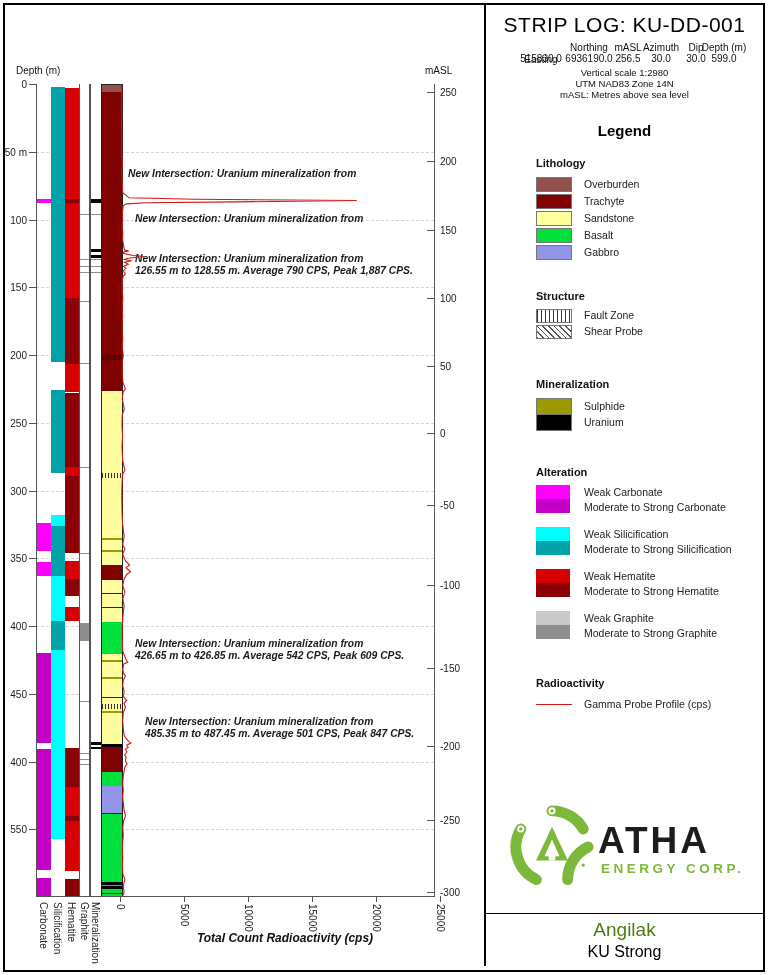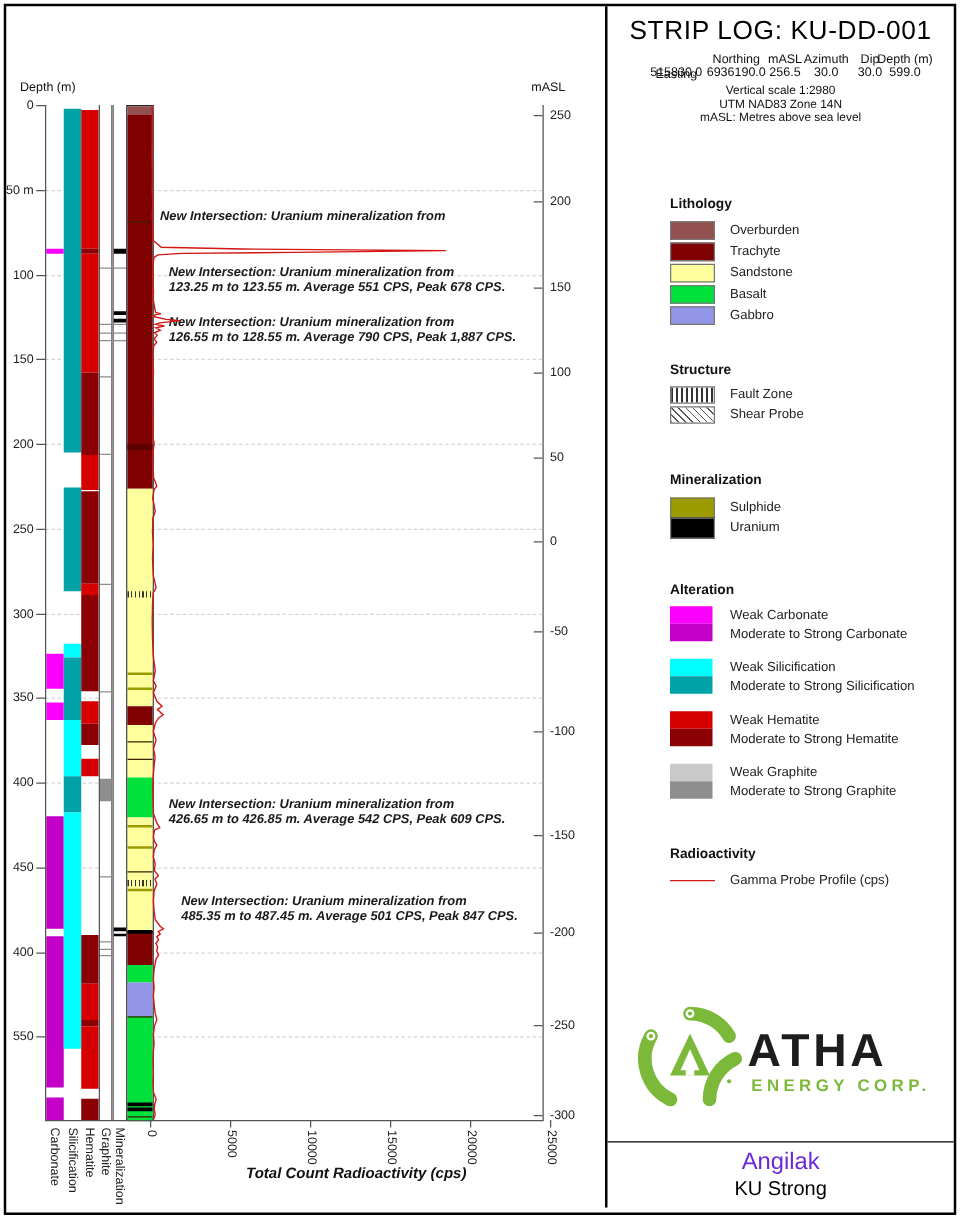--- a/index.html
+++ b/index.html
@@ -251,6 +251,7 @@
       <div class="note">mASL: Metres above sea level</div>
     </div>
 
+    <div class="abs center" style="left:0;top:117px;width:277px;font-size:15px;font-weight:bold;color:#000;">Legend</div>
 
     <div class="abs sectitle" style="left:50px;top:152px;">Lithology</div>
     <div id="leg-lith"></div>

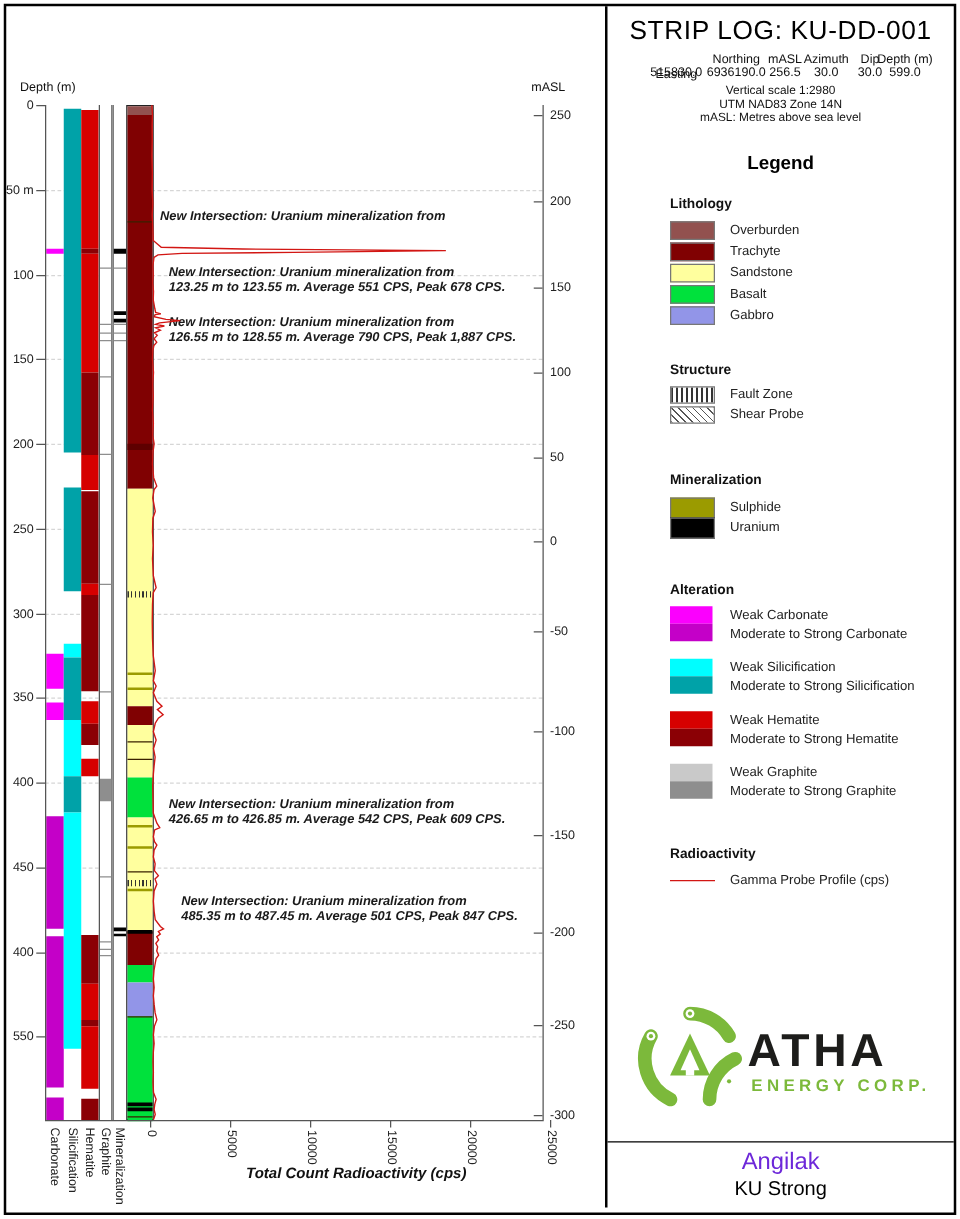--- a/index.html
+++ b/index.html
@@ -209,7 +209,6 @@
         </div>
         <div class="annot" style="left: 135px; top: 213px;">
           <div>New Intersection: Uranium mineralization from</div>
-          <div>123.25 m to 123.55 m. Average 551 CPS, Peak 678 CPS.</div>
         </div>
         <div class="annot" style="left: 135px; top: 253px;">
           <div>New Intersection: Uranium mineralization from</div>

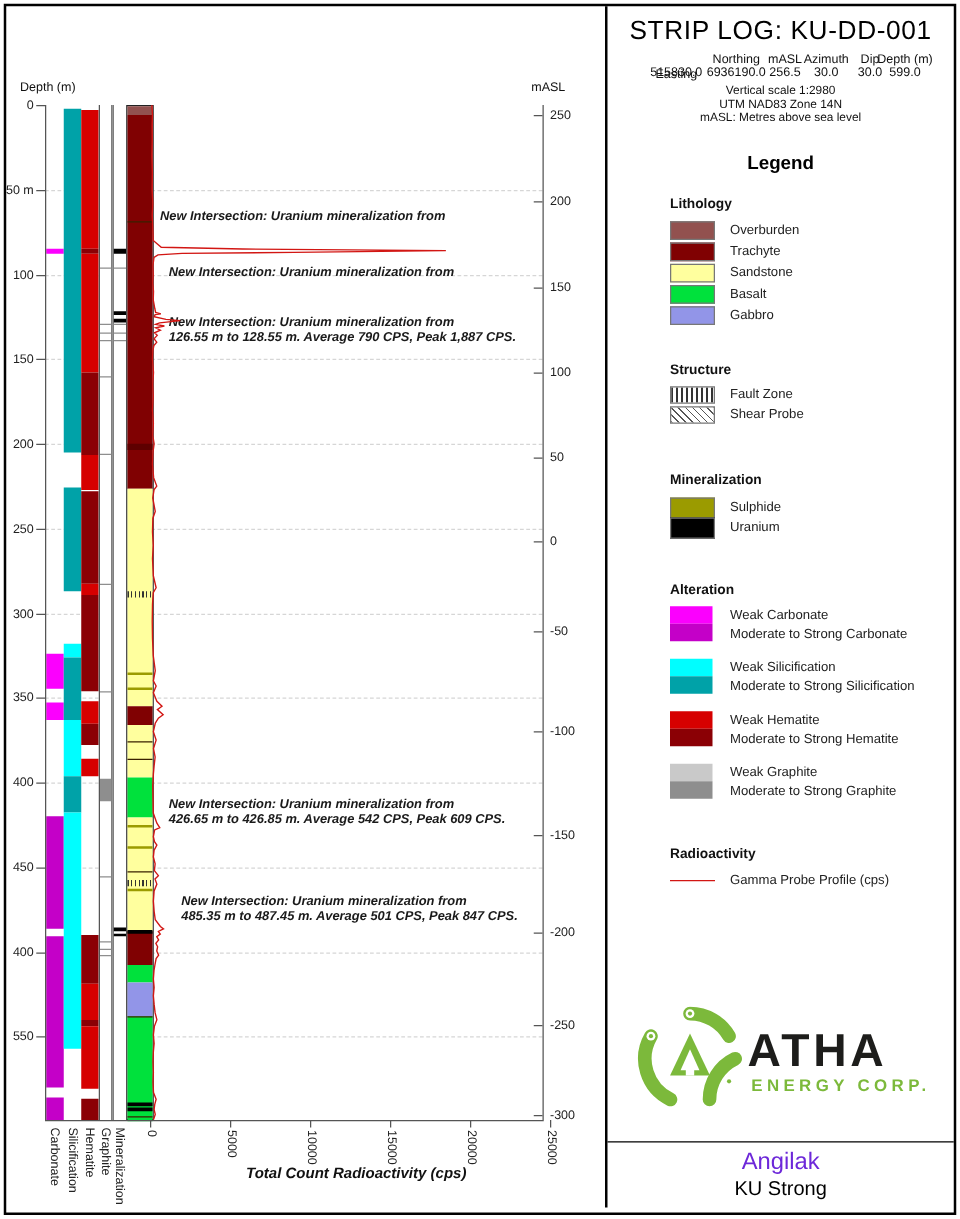--- a/index.html
+++ b/index.html
@@ -294,7 +294,7 @@
     <div class="abs" style="left:115px;top:856px;font-size:13.5px;letter-spacing:3.5px;color:#7cb93b;font-weight:bold;">ENERGY CORP.</div>
 
     <div class="abs" style="left:0;top:908px;width:277px;height:0;border-top:1.5px solid #000;"></div>
-    <div class="abs center" style="left:0;top:914px;width:277px;font-size:19px;color:#6d28d9;">Angilak</div>
+    <div class="abs center" style="left:0;top:914px;width:277px;font-size:19px;color:#4d7c0f;">Angilak</div>
     <div class="abs center" style="left:0;top:938px;width:277px;font-size:16px;color:#000;">KU Strong</div>
   <div class="swatch" style="left: 50px; top: 172px; height: 13px; background: rgb(146, 81, 79); border: 1px solid rgb(119, 119, 119);"></div>
       <div class="itemlabel" style="top: 172.5px;">Overburden</div>

